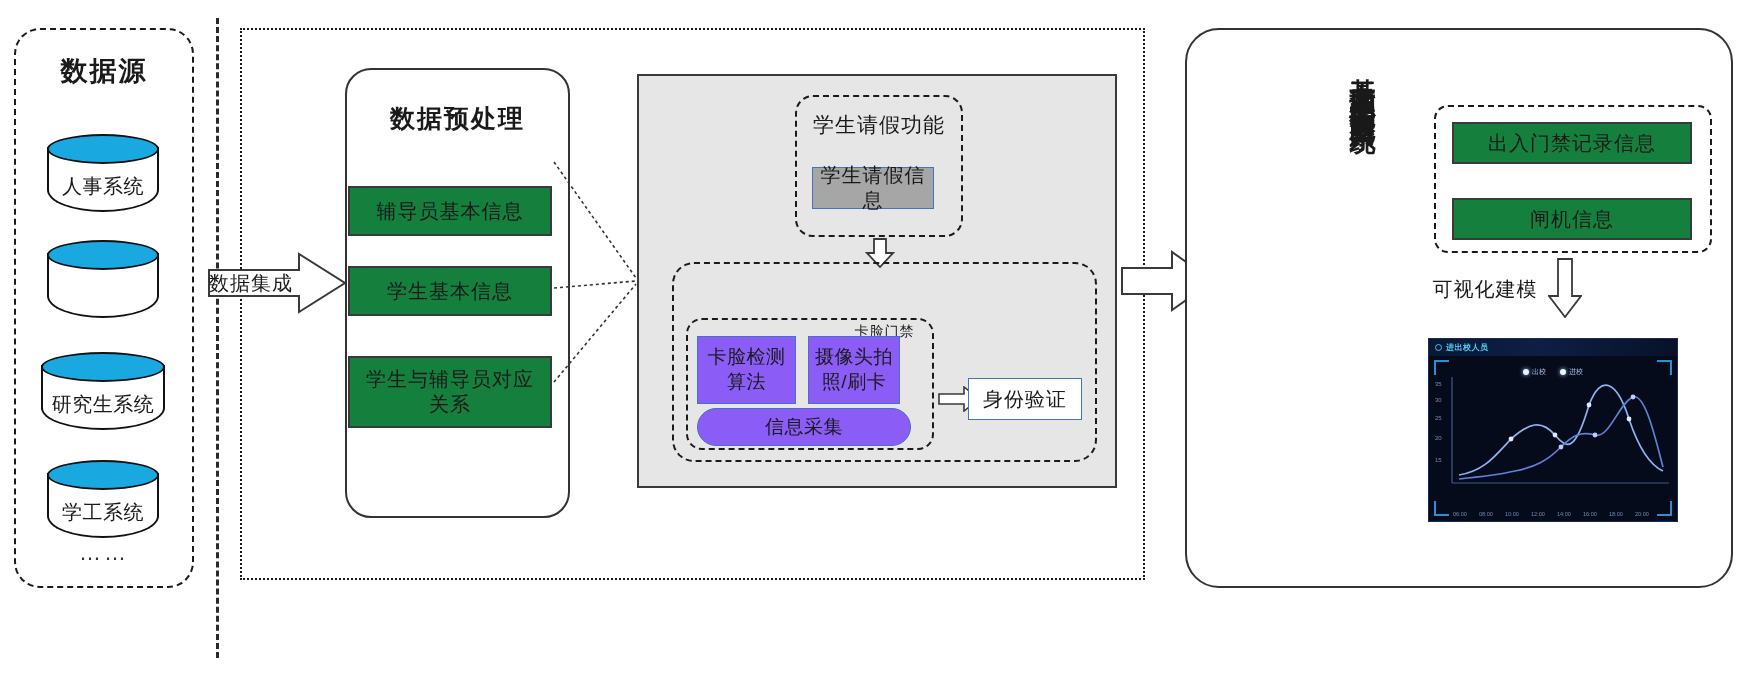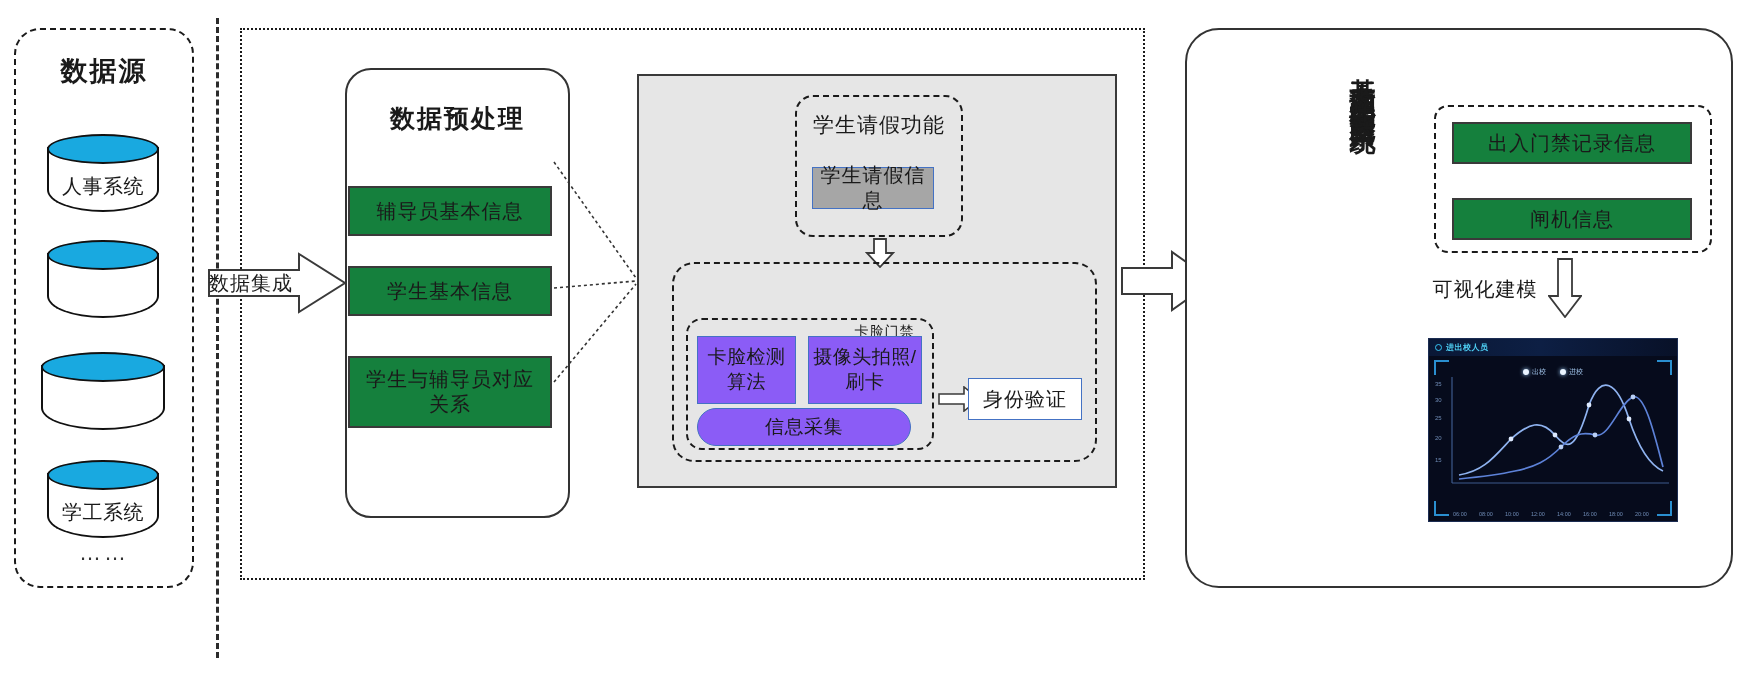--- a/index.html
+++ b/index.html
@@ -174,7 +174,7 @@
 
 <div class="abs blue-rect ctr lbl-sm" style="left:697px;top:336px;width:99px;height:68px;padding:0 4px;">卡脸检测算法</div>
 
-<div class="abs blue-rect ctr lbl-sm" style="left:808px;top:336px;width:114px;height:68px;padding:0 4px;">摄像头拍照/刷卡</div>
+<div class="abs blue-rect ctr lbl-sm" style="left:808px;top:336px;width:92px;height:68px;padding:0 4px;">摄像头拍照/刷卡</div>
 
 <div class="abs blue-rect ctr lbl-sm" style="left:697px;top:408px;width:214px;height:38px;border-radius:19px;">信息采集</div>
 

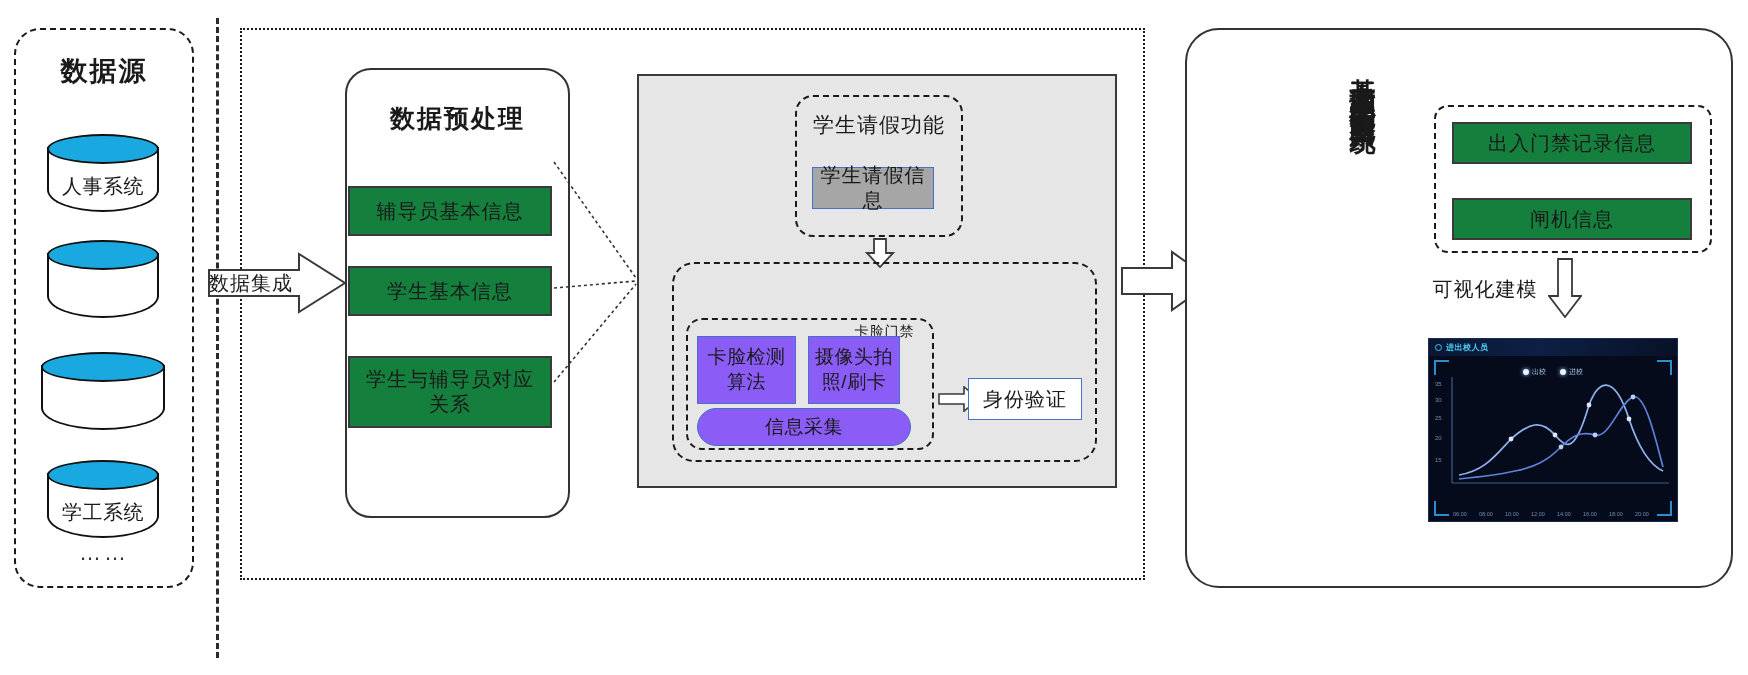--- a/index.html
+++ b/index.html
@@ -121,6 +121,7 @@
 <div class="cyl" style="left:41px;top:352px;width:124px;height:78px;">
   <div class="body"></div>
   <div class="top"></div>
+  <div class="cap-txt">研究生系统</div>
 </div>
 
 <div class="cyl" style="left:47px;top:460px;width:112px;height:78px;">

